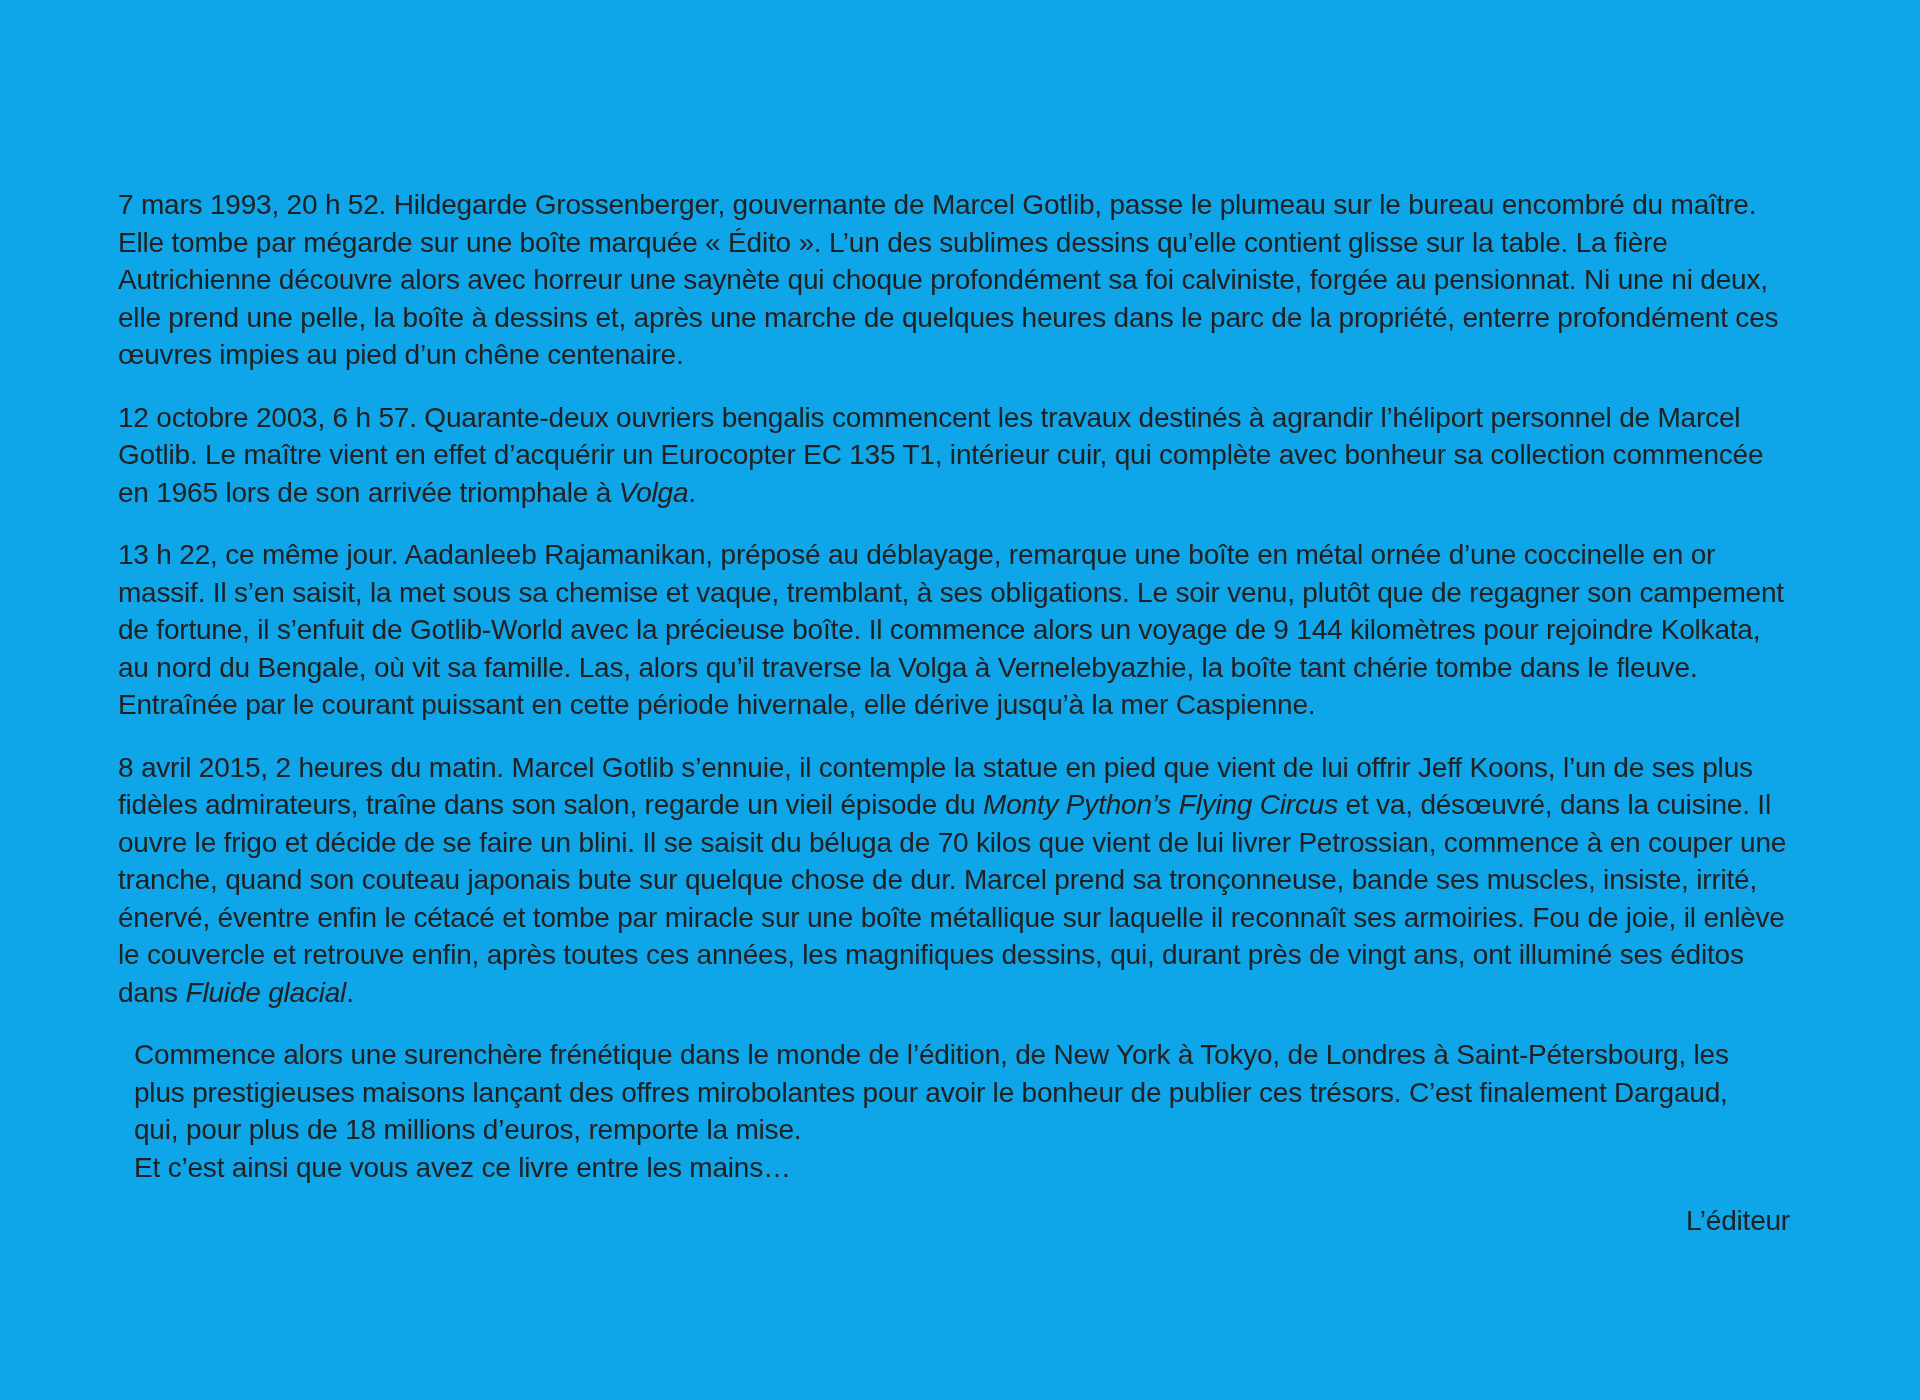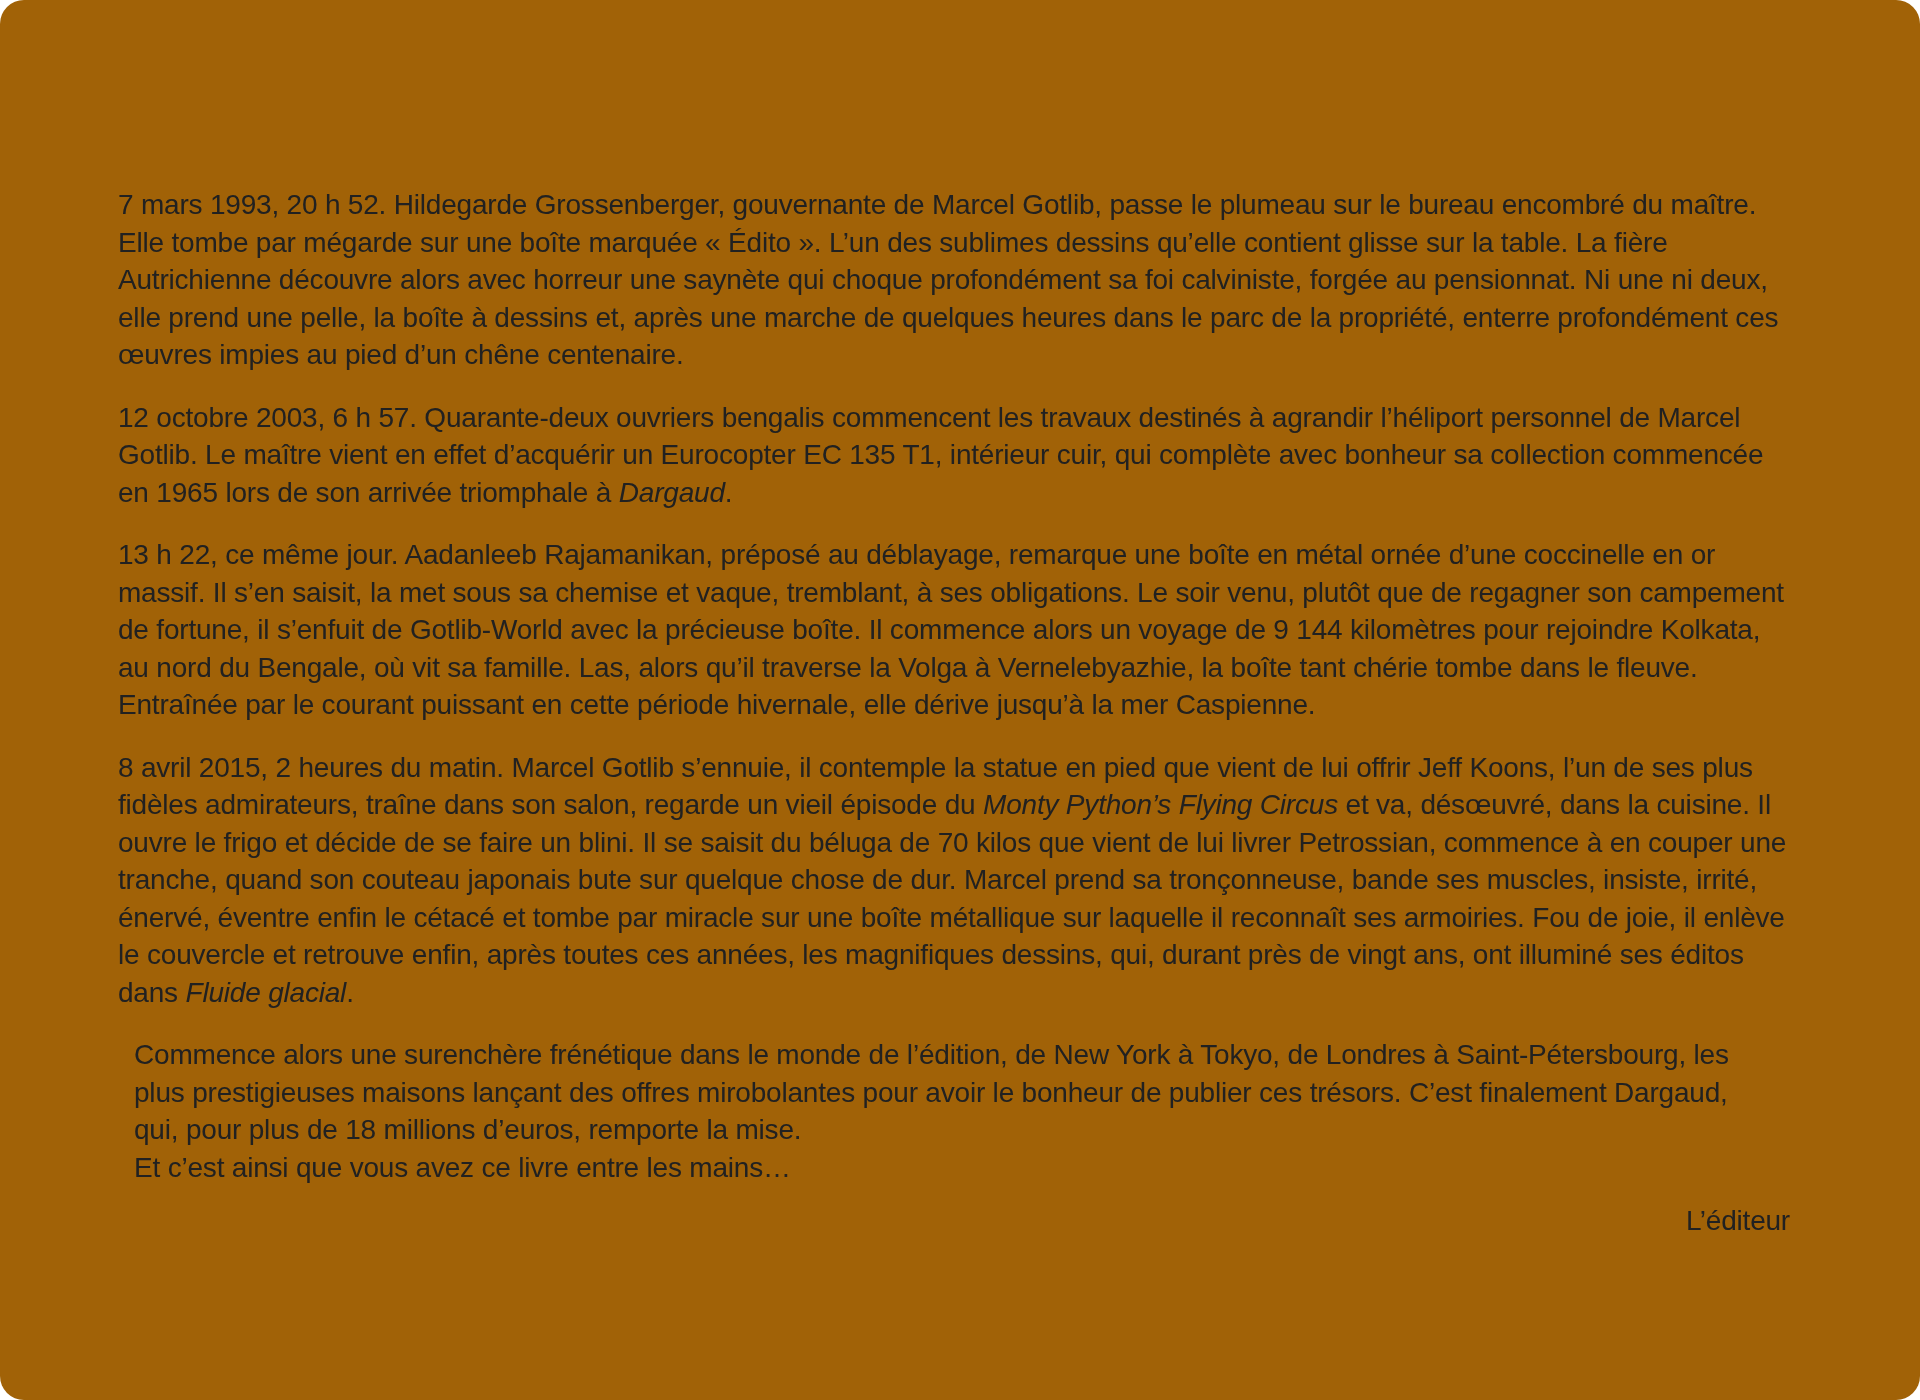--- a/index.html
+++ b/index.html
@@ -18,8 +18,7 @@
   .page {
     position: absolute;
     inset: 0;
-    background: #a16207;
-    border-radius: 24px;
+    background: #0ea5e9;
   }
   .text-block {
     position: absolute;

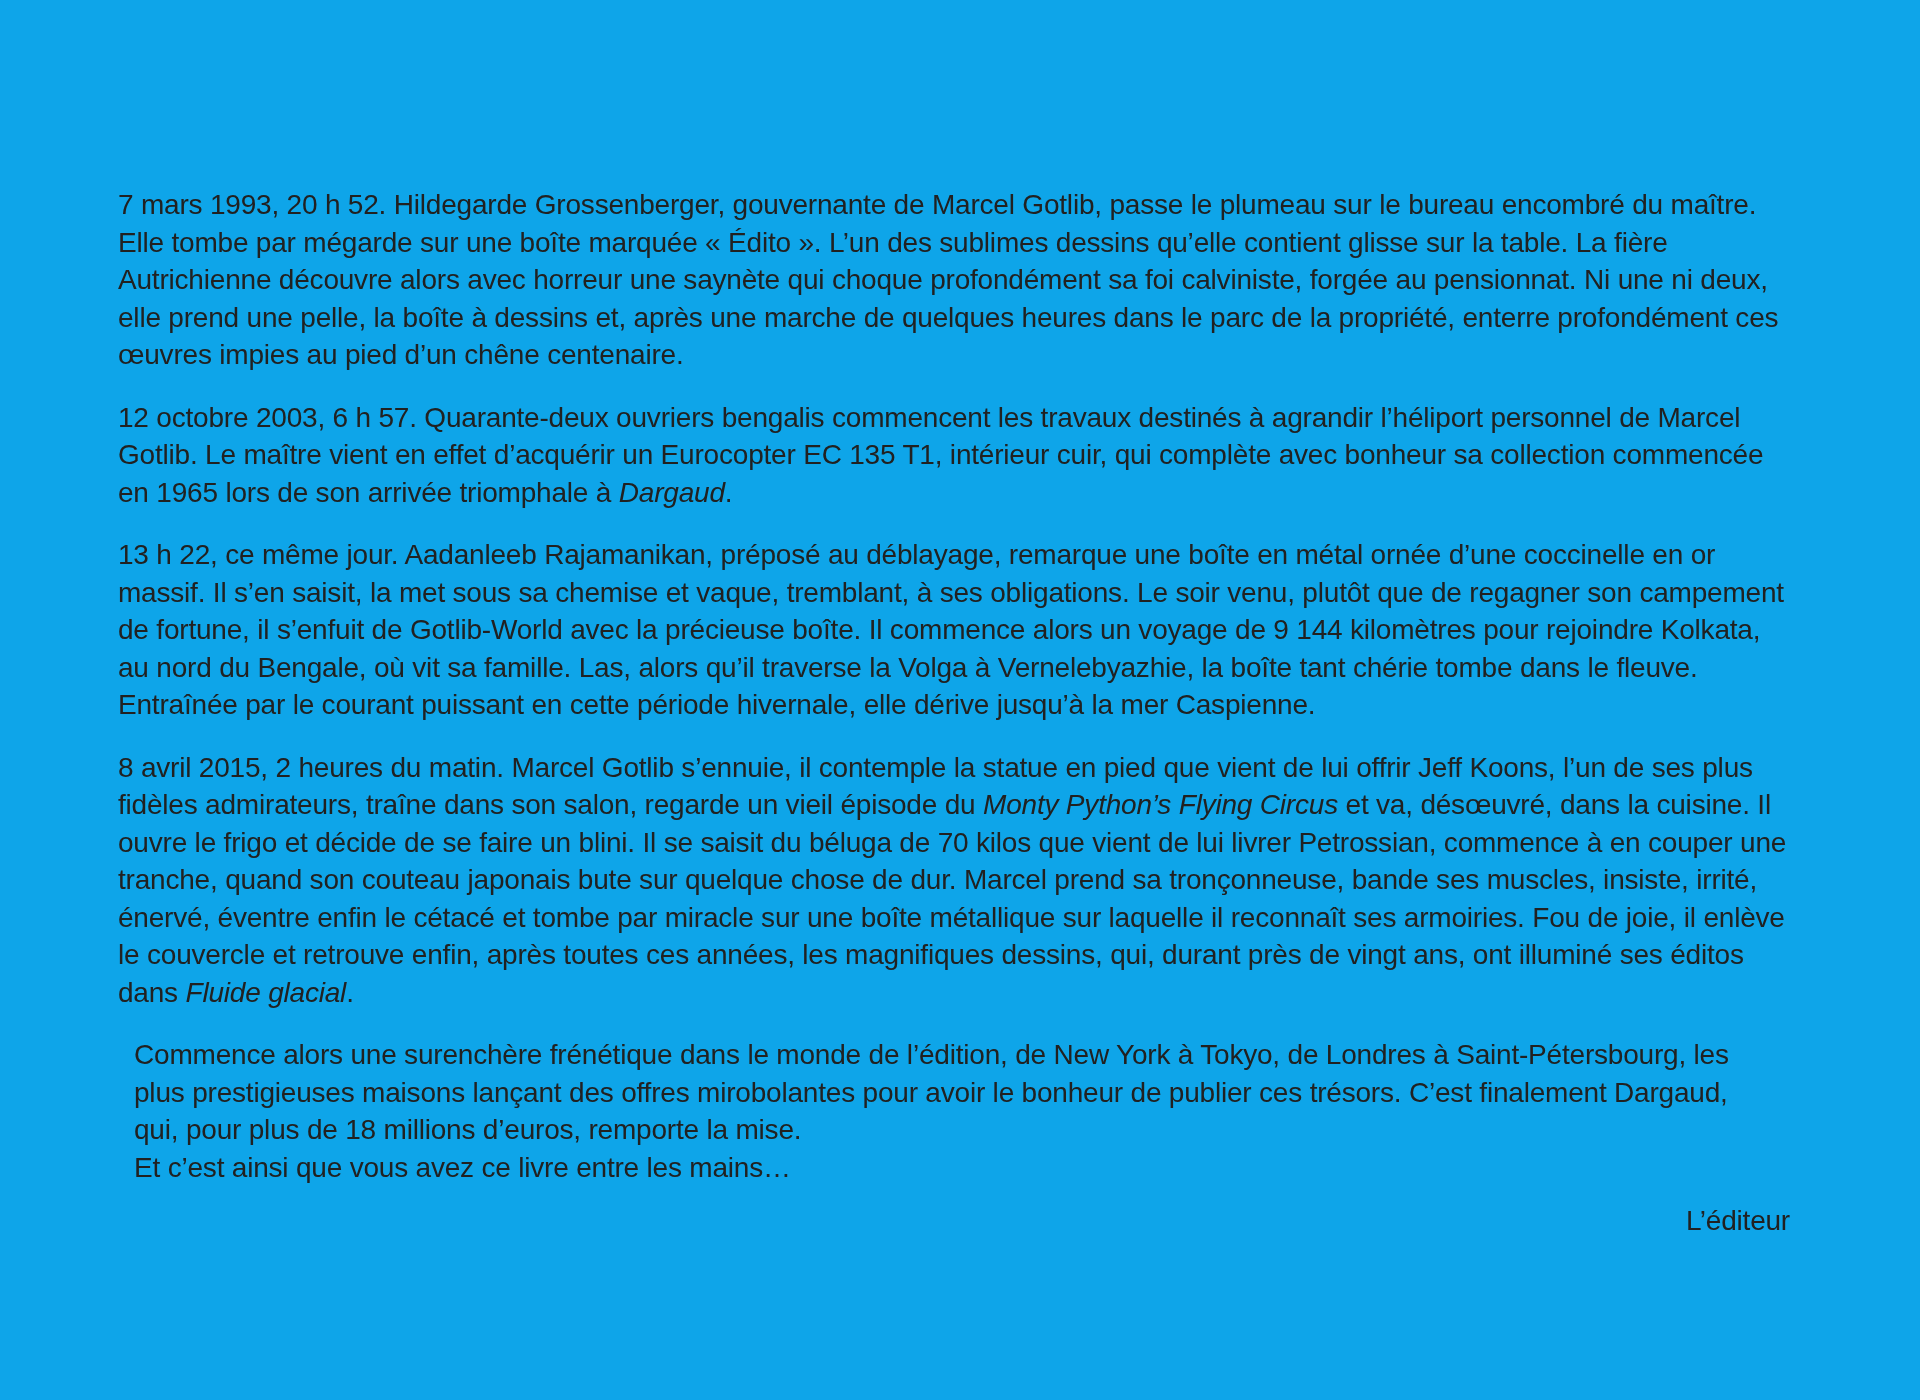--- a/index.html
+++ b/index.html
@@ -53,7 +53,7 @@
 
     <p><span>7 mars 1993, 20 h 52. Hildegarde Grossenberger, gouvernante de Marcel Gotlib, passe le plumeau sur le bureau encombré du maître. Elle tombe par mégarde sur une boîte marquée « Édito ». L’un des sublimes dessins qu’elle contient glisse sur la table. La fière Autrichienne découvre alors avec horreur une saynète qui choque profondément sa foi calviniste, forgée au pensionnat. Ni une ni deux, elle prend une pelle, la boîte à dessins et, après une marche de quelques heures dans le parc de la propriété, enterre profondément ces œuvres impies au pied d’un chêne centenaire.</span></p>
 
-    <p><span>12 octobre 2003, 6 h 57. Quarante-deux ouvriers bengalis commencent les travaux destinés à agrandir l’héliport personnel de Marcel Gotlib. Le maître vient en effet d’acquérir un Eurocopter EC 135 T1, intérieur cuir, qui complète avec bonheur sa collection commencée en 1965 lors de son arrivée triomphale à </span><em>Dargaud</em><span>.</span></p>
+    <p><span>12 octobre 2003, 6 h 57. Quarante-deux ouvriers bengalis commencent les travaux destinés à agrandir l’héliport personnel de Marcel Gotlib. Le maître vient en effet d’acquérir un Eurocopter EC 135 T1, intérieur cuir, qui complète avec bonheur sa collection commencée en 1965 lors de son arrivée triomphale à </span><em>Volga</em><span>.</span></p>
 
     <p><span>13 h 22, ce même jour. Aadanleeb Rajamanikan, préposé au déblayage, remarque une boîte en métal ornée d’une coccinelle en or massif. Il s’en saisit, la met sous sa chemise et vaque, tremblant, à ses obligations. Le soir venu, plutôt que de regagner son campement de fortune, il s’enfuit de Gotlib-World avec la précieuse boîte. Il commence alors un voyage de 9 144 kilomètres pour rejoindre Kolkata, au nord du Bengale, où vit sa famille. Las, alors qu’il traverse la Volga à Vernelebyazhie, la boîte tant chérie tombe dans le fleuve. Entraînée par le courant puissant en cette période hivernale, elle dérive jusqu’à la mer Caspienne.</span></p>
 

